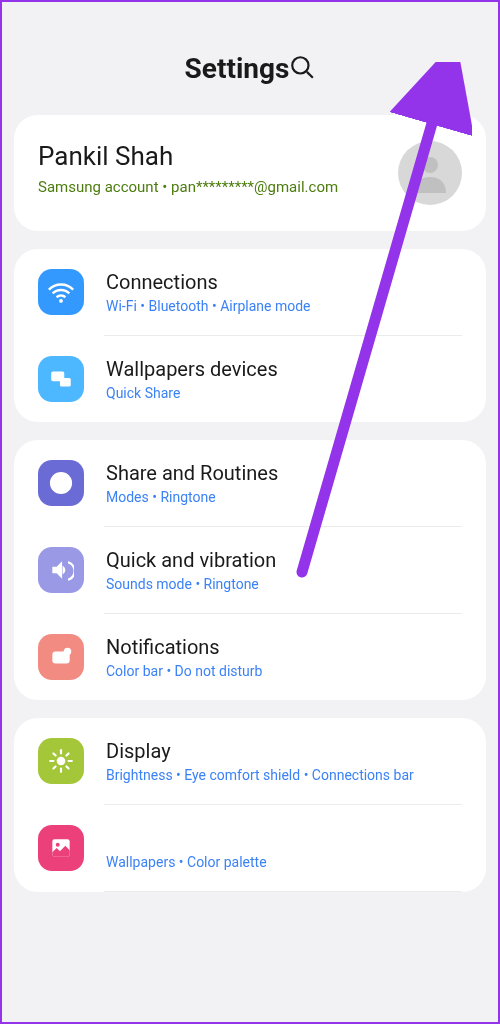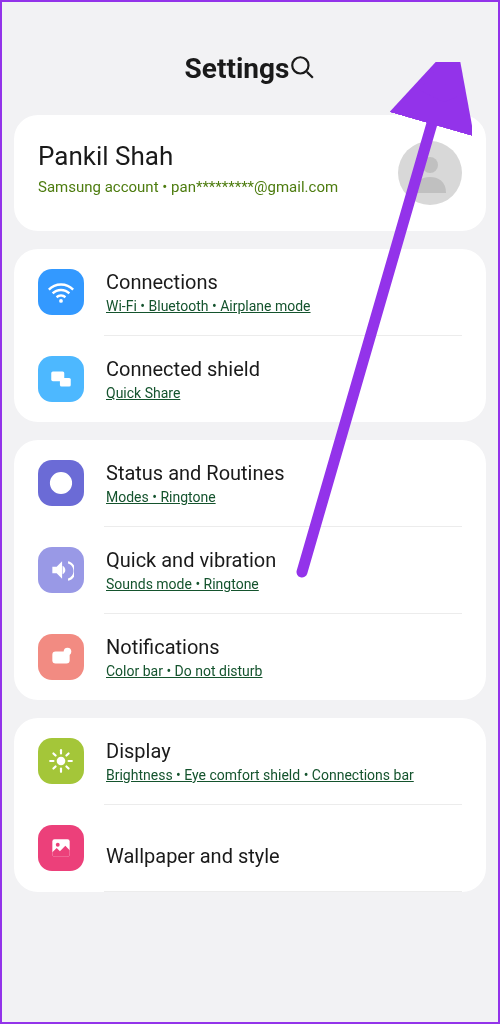--- a/index.html
+++ b/index.html
@@ -105,9 +105,8 @@
     }
     .item-sub {
       font-size: 14px;
-      color: #14532d;
+      color: #3b82f6;
       line-height: 1.3;
-      text-decoration: underline;
     }
     .arrow {
       position: absolute;

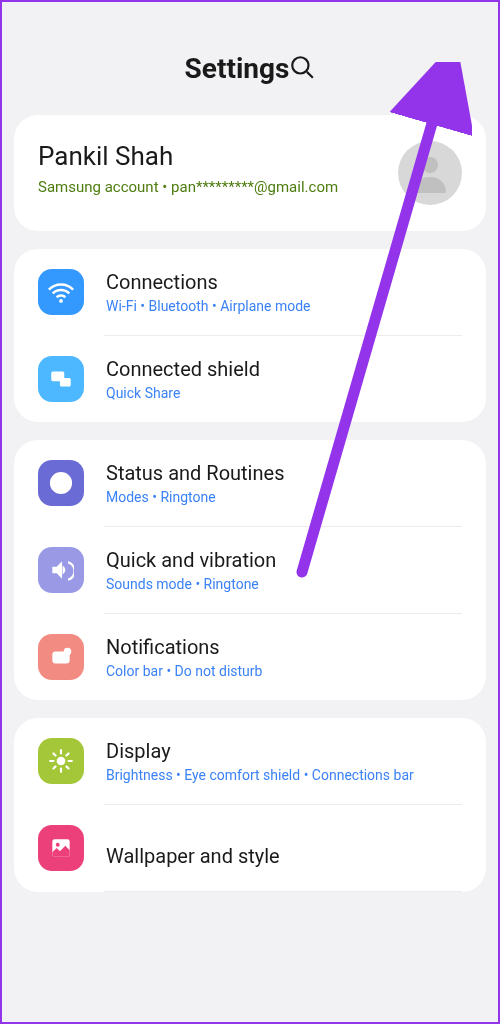--- a/index.html
+++ b/index.html
@@ -163,7 +163,7 @@
         </svg>
     </div>
     <div class="item-text">
-      <div class="item-title">Connected shield</div>
+      <div class="item-title">Wallpapers devices</div>
       <div class="item-sub">Quick Share</div>
     </div>
   </div>

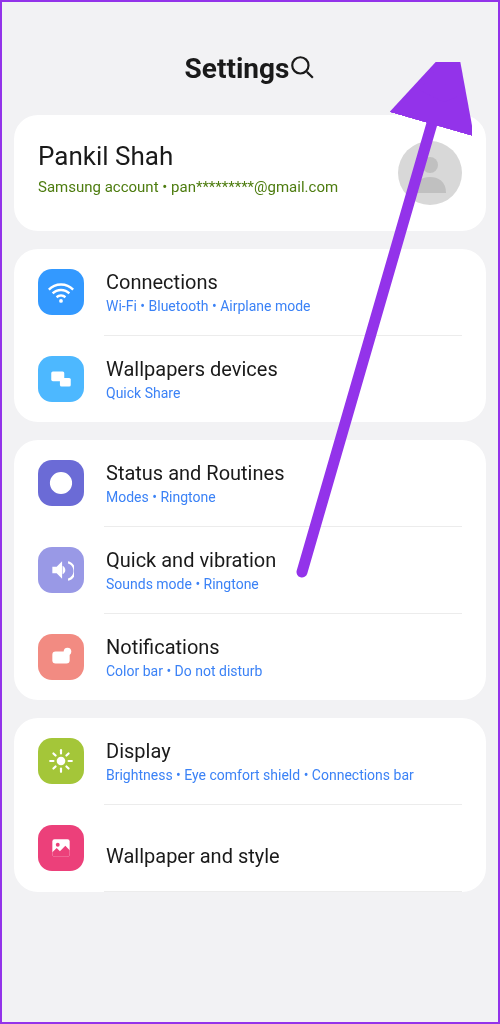--- a/index.html
+++ b/index.html
@@ -178,7 +178,7 @@
         </svg>
     </div>
     <div class="item-text">
-      <div class="item-title">Status and Routines</div>
+      <div class="item-title">Share and Routines</div>
       <div class="item-sub">Modes  •  Ringtone</div>
     </div>
   </div>

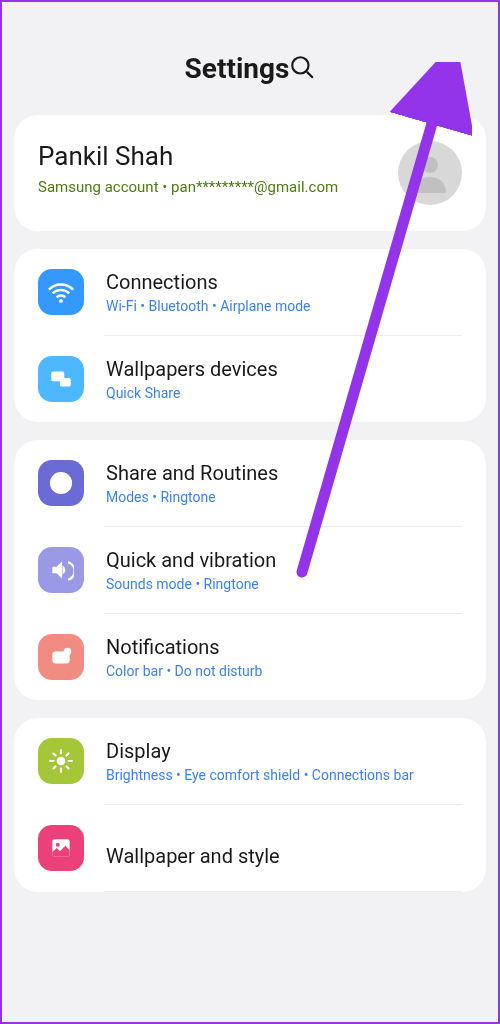--- a/index.html
+++ b/index.html
@@ -241,7 +241,6 @@
         </svg>
     </div>
     <div class="item-text">
-      <div class="item-title">Wallpaper and style</div>
     </div>
   </div>
   <div class="divider"></div>

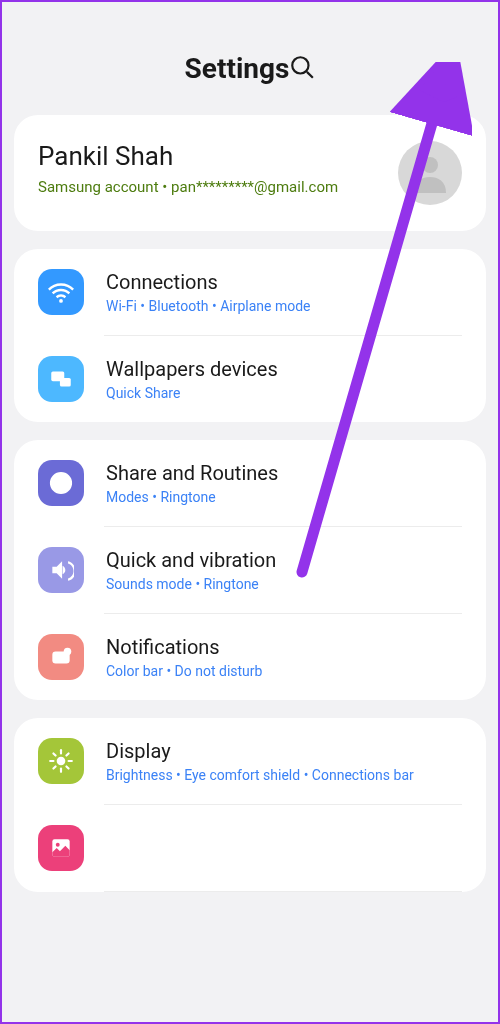--- a/index.html
+++ b/index.html
@@ -241,6 +241,7 @@
         </svg>
     </div>
     <div class="item-text">
+      <div class="item-sub">Wallpapers  •  Color palette</div>
     </div>
   </div>
   <div class="divider"></div>

